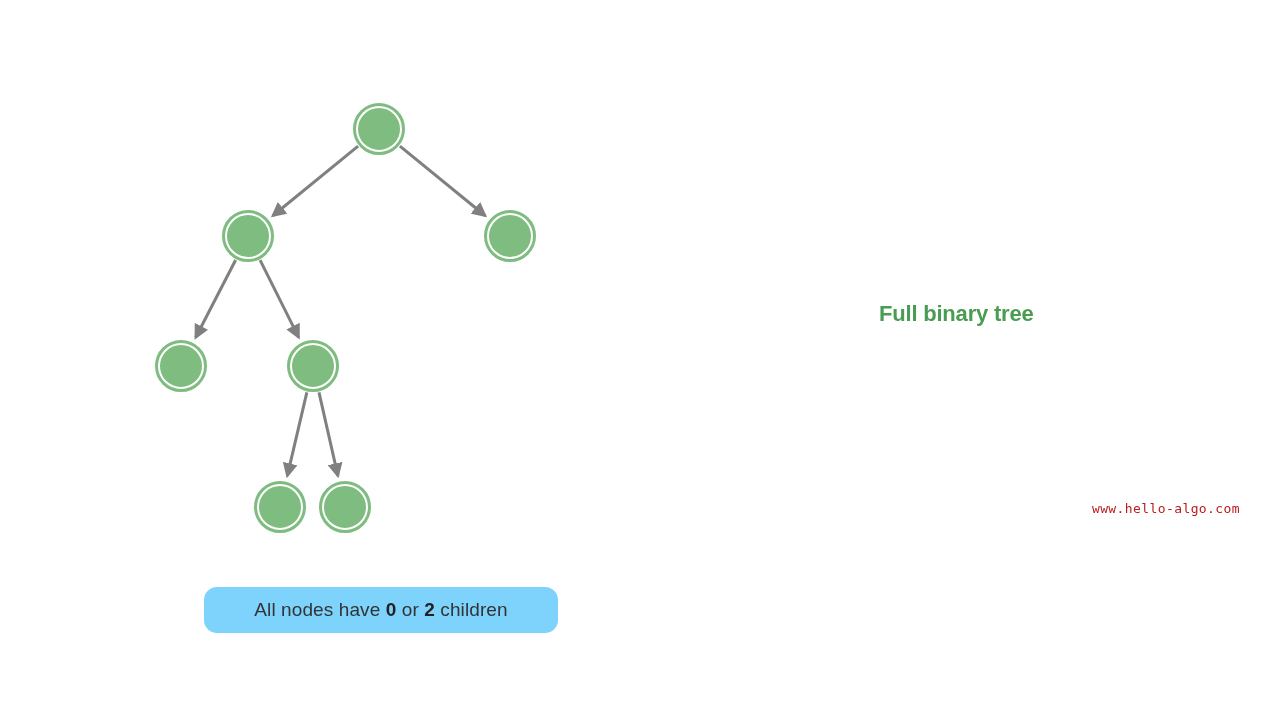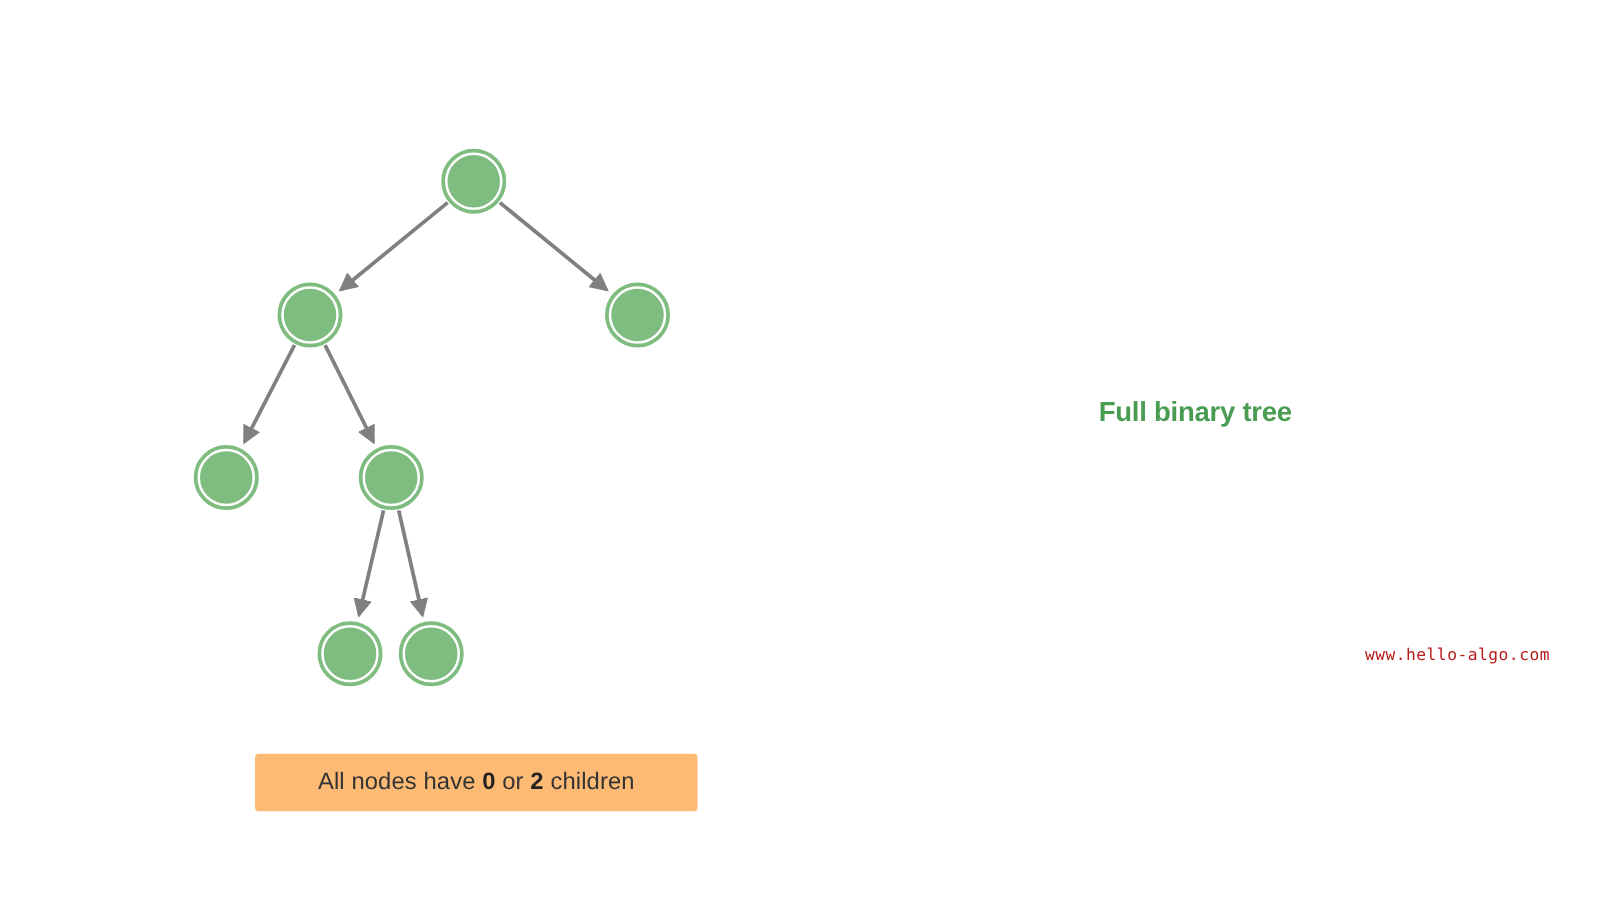--- a/index.html
+++ b/index.html
@@ -18,7 +18,7 @@
   #canvas {
     position: absolute;
     left: 0;
-    top: 16px;
+    top: 0;
     width: 1280px;
     height: 530px;
   }

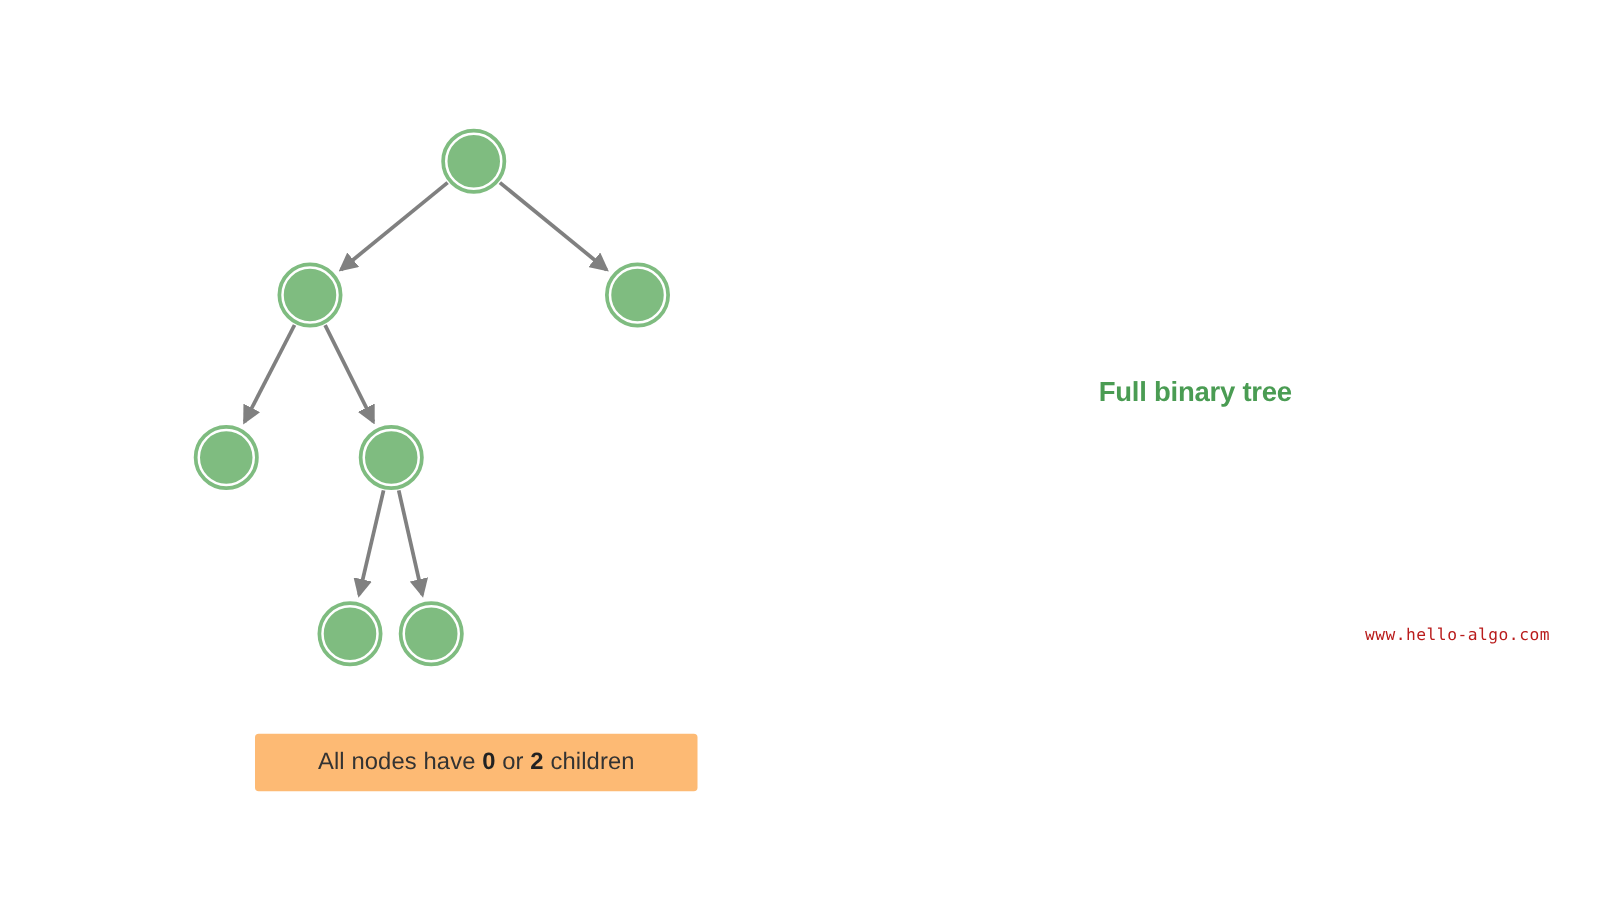--- a/index.html
+++ b/index.html
@@ -45,8 +45,8 @@
     top: 587px;
     width: 354px;
     height: 46px;
-    background: #fdba74;
-    border-radius: 3px;
+    background: #7dd3fc;
+    border-radius: 13px;
     box-sizing: border-box;
     display: flex;
     align-items: center;

